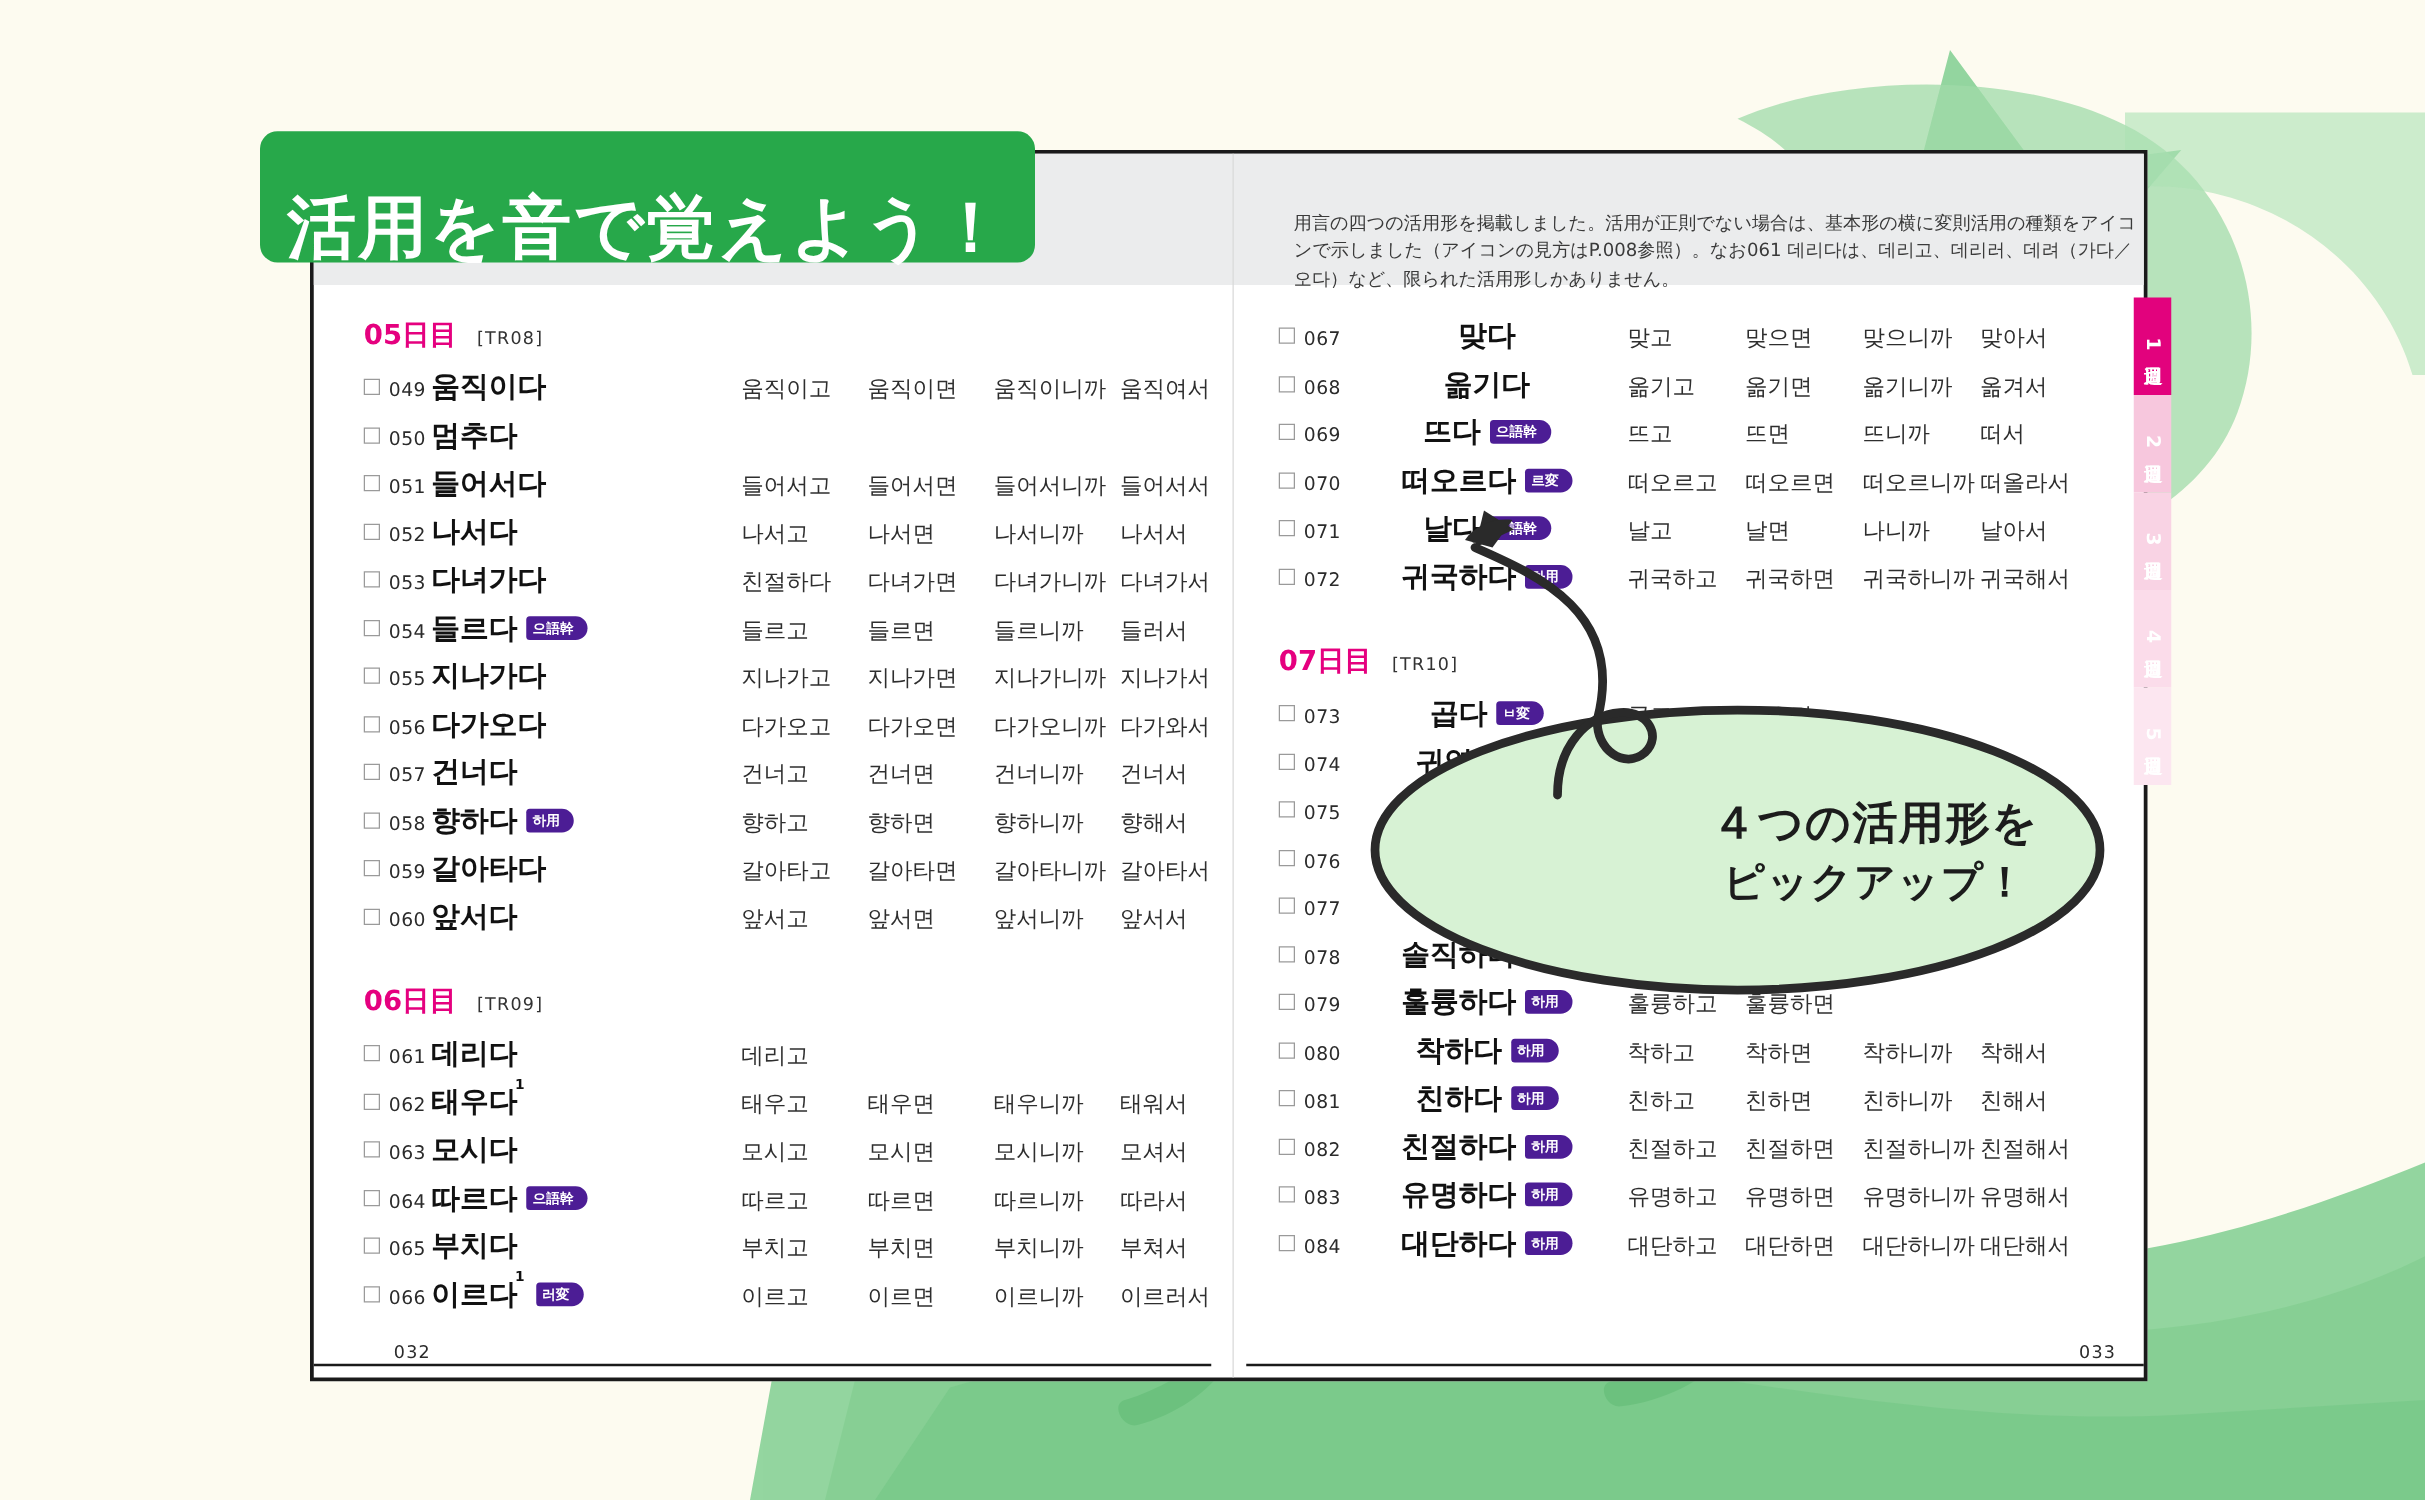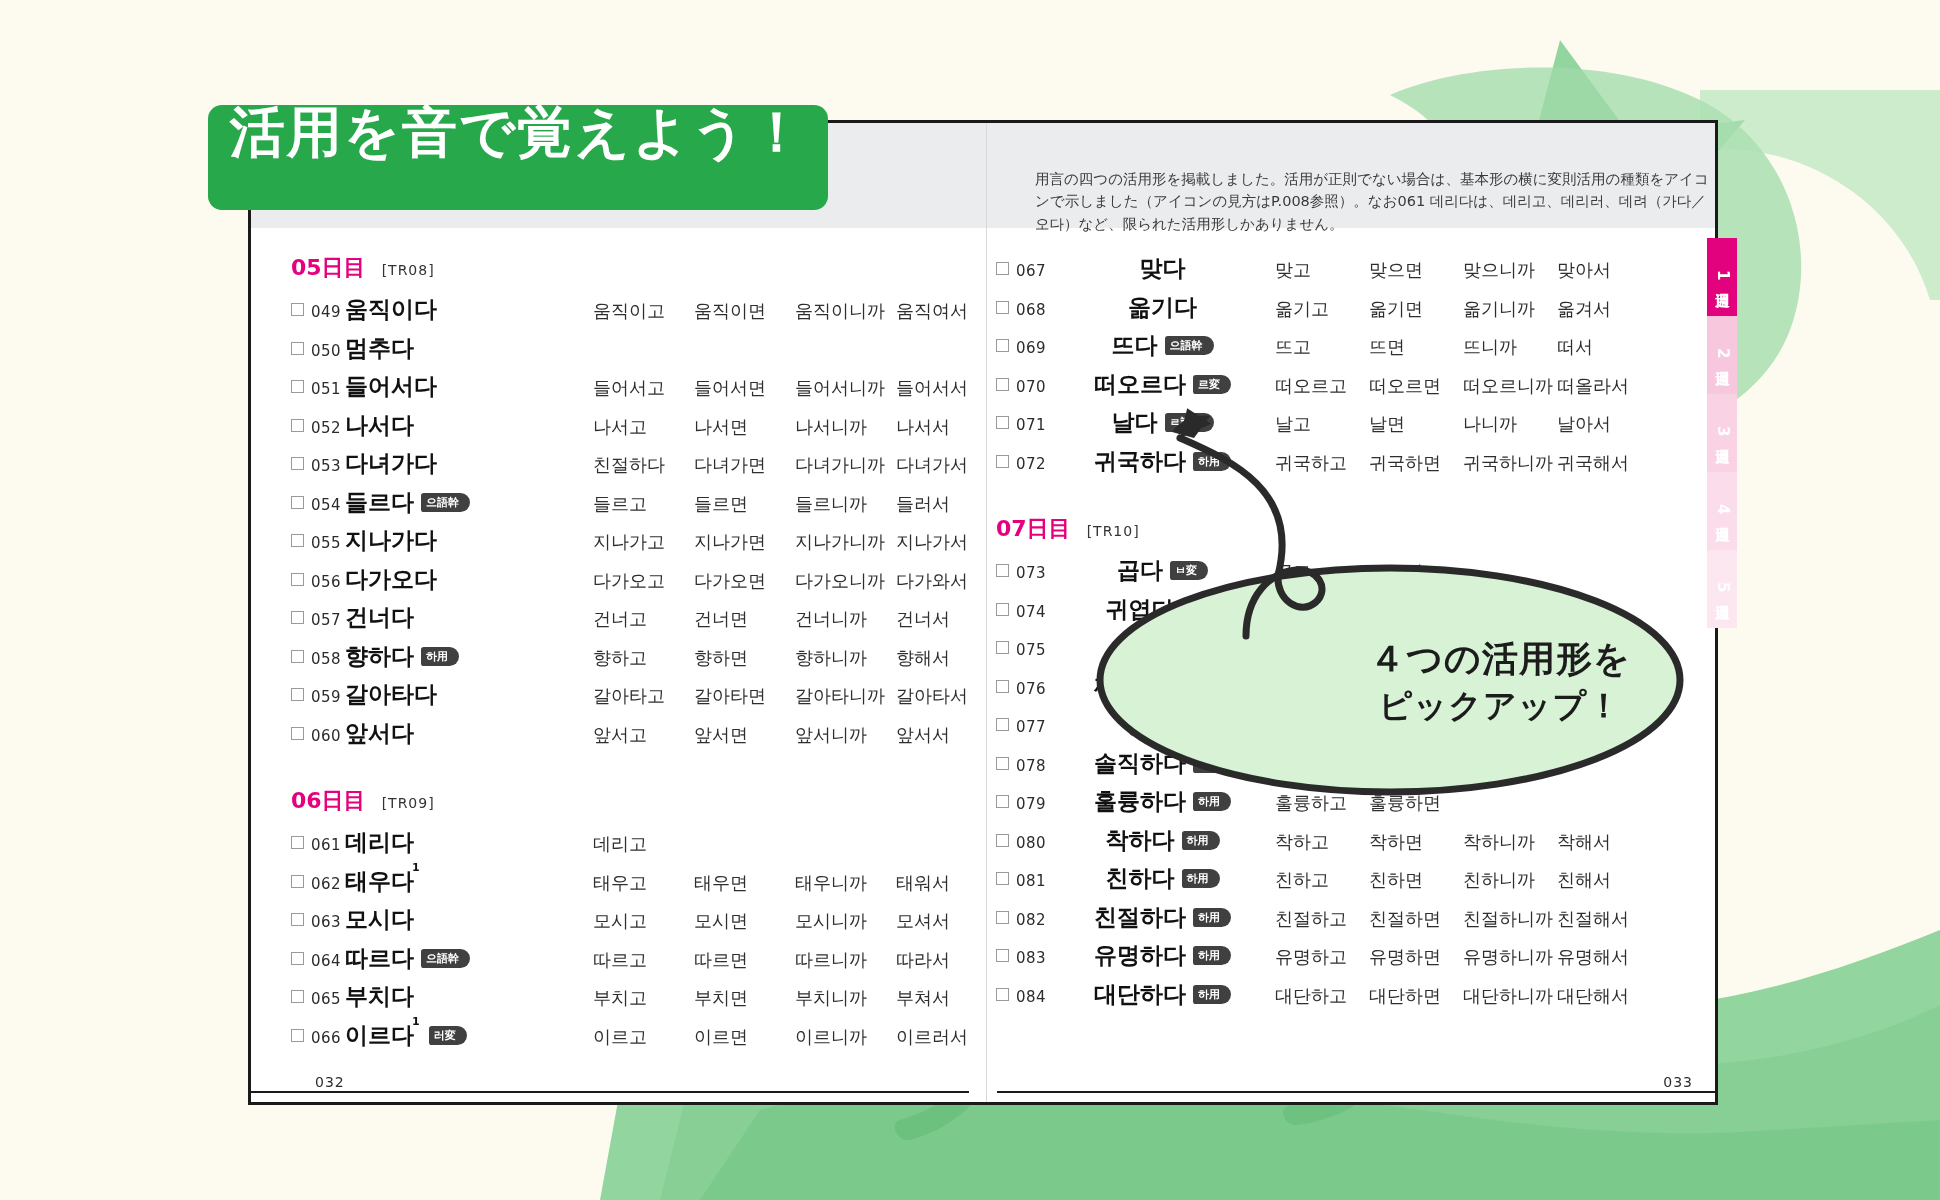--- a/index.html
+++ b/index.html
@@ -39,7 +39,7 @@
     width: 620px; height: 105px;
     background: #27a84a;
     border-radius: 14px;
-    display: flex; align-items: flex-start; justify-content: center;
+    display: flex; align-items: flex-end; justify-content: center;
     z-index: 6;
   }
   #title-banner .txt {

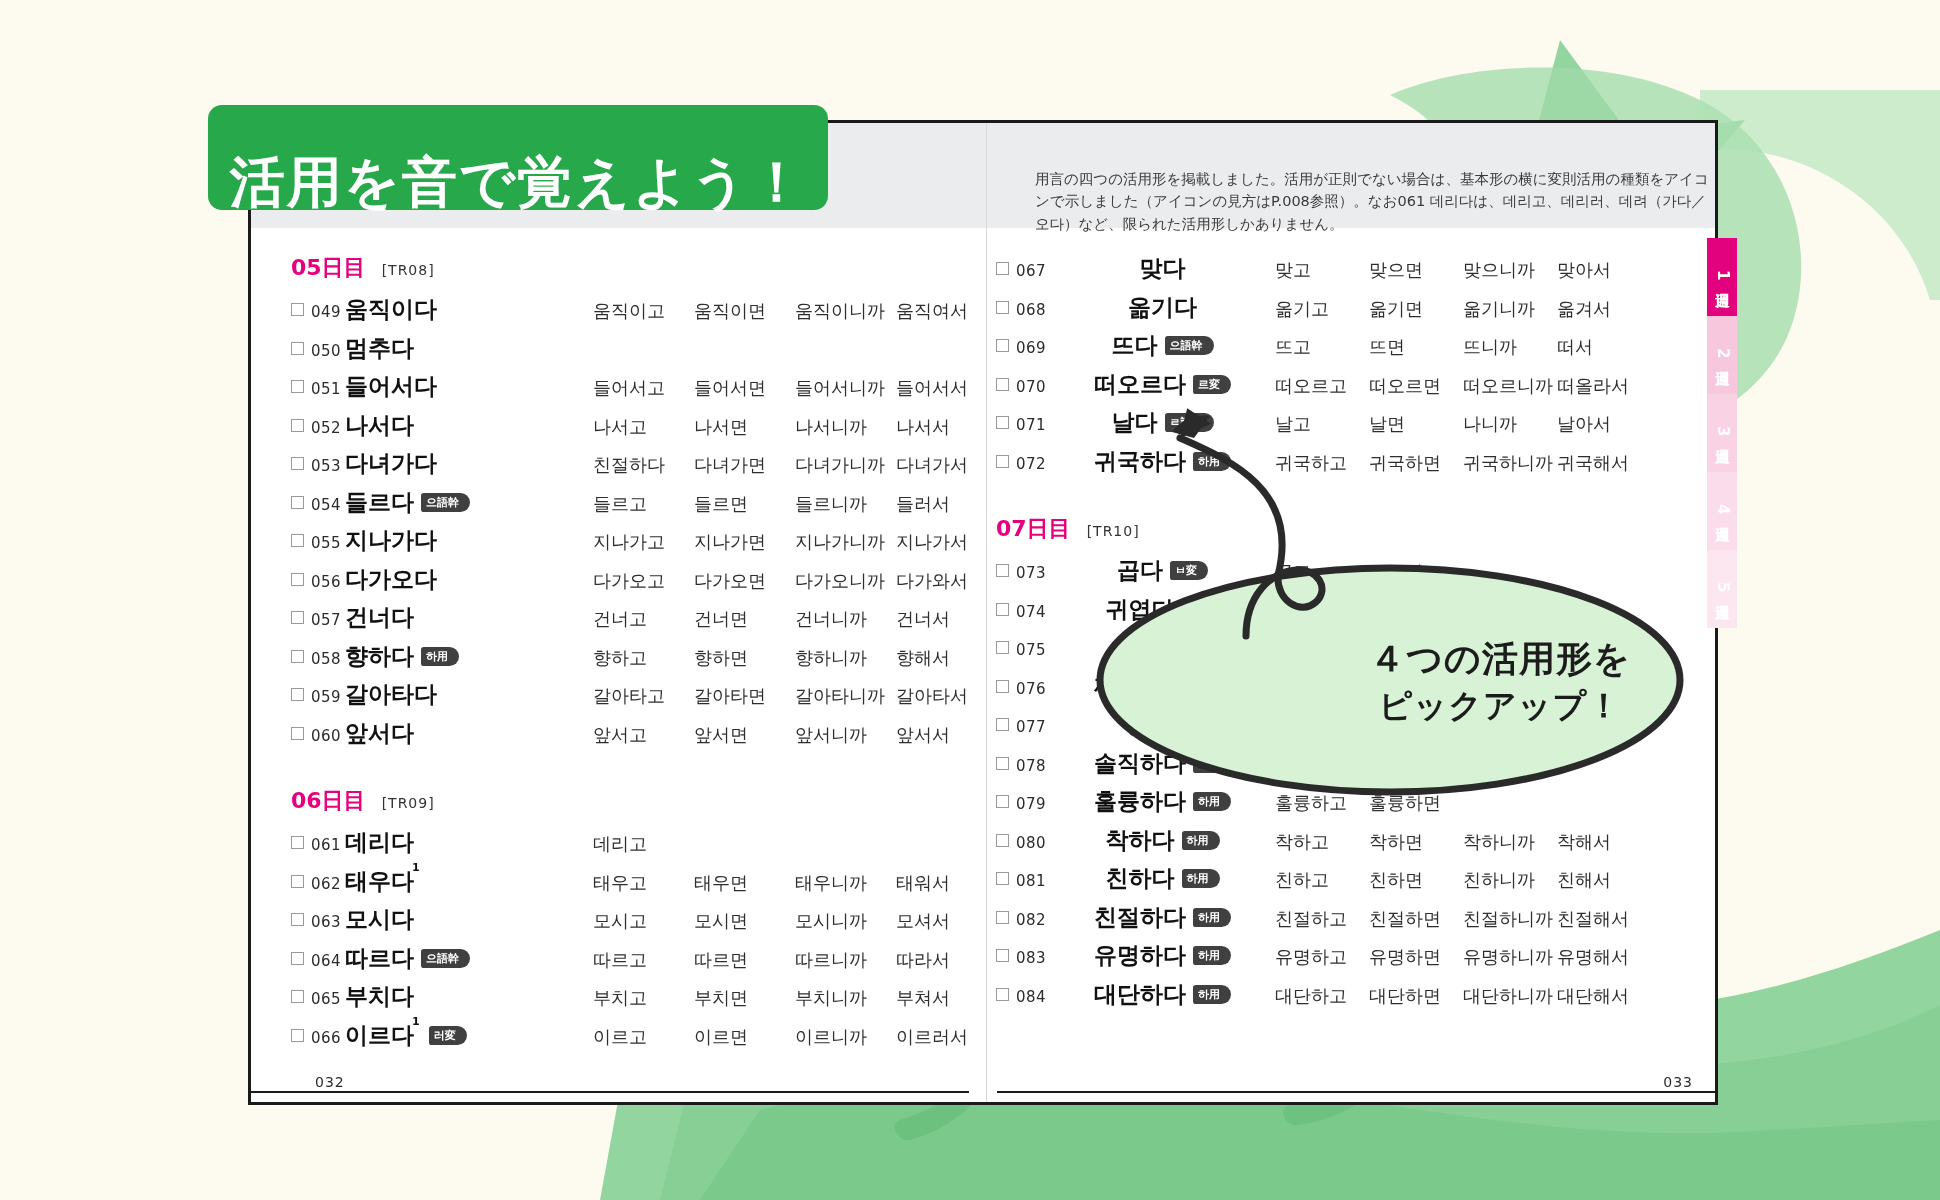--- a/index.html
+++ b/index.html
@@ -65,7 +65,7 @@
   
   .col { position: absolute; top: 0; }
   #col-left  { left: 40px;  width: 660px; }
-  #col-right { left: 745px; width: 680px; }
+  #col-right { left: 772px; width: 680px; }
 
   .daylabel { display: flex; align-items: baseline; gap: 16px; margin-bottom: 11px; }
   .daylabel .day {

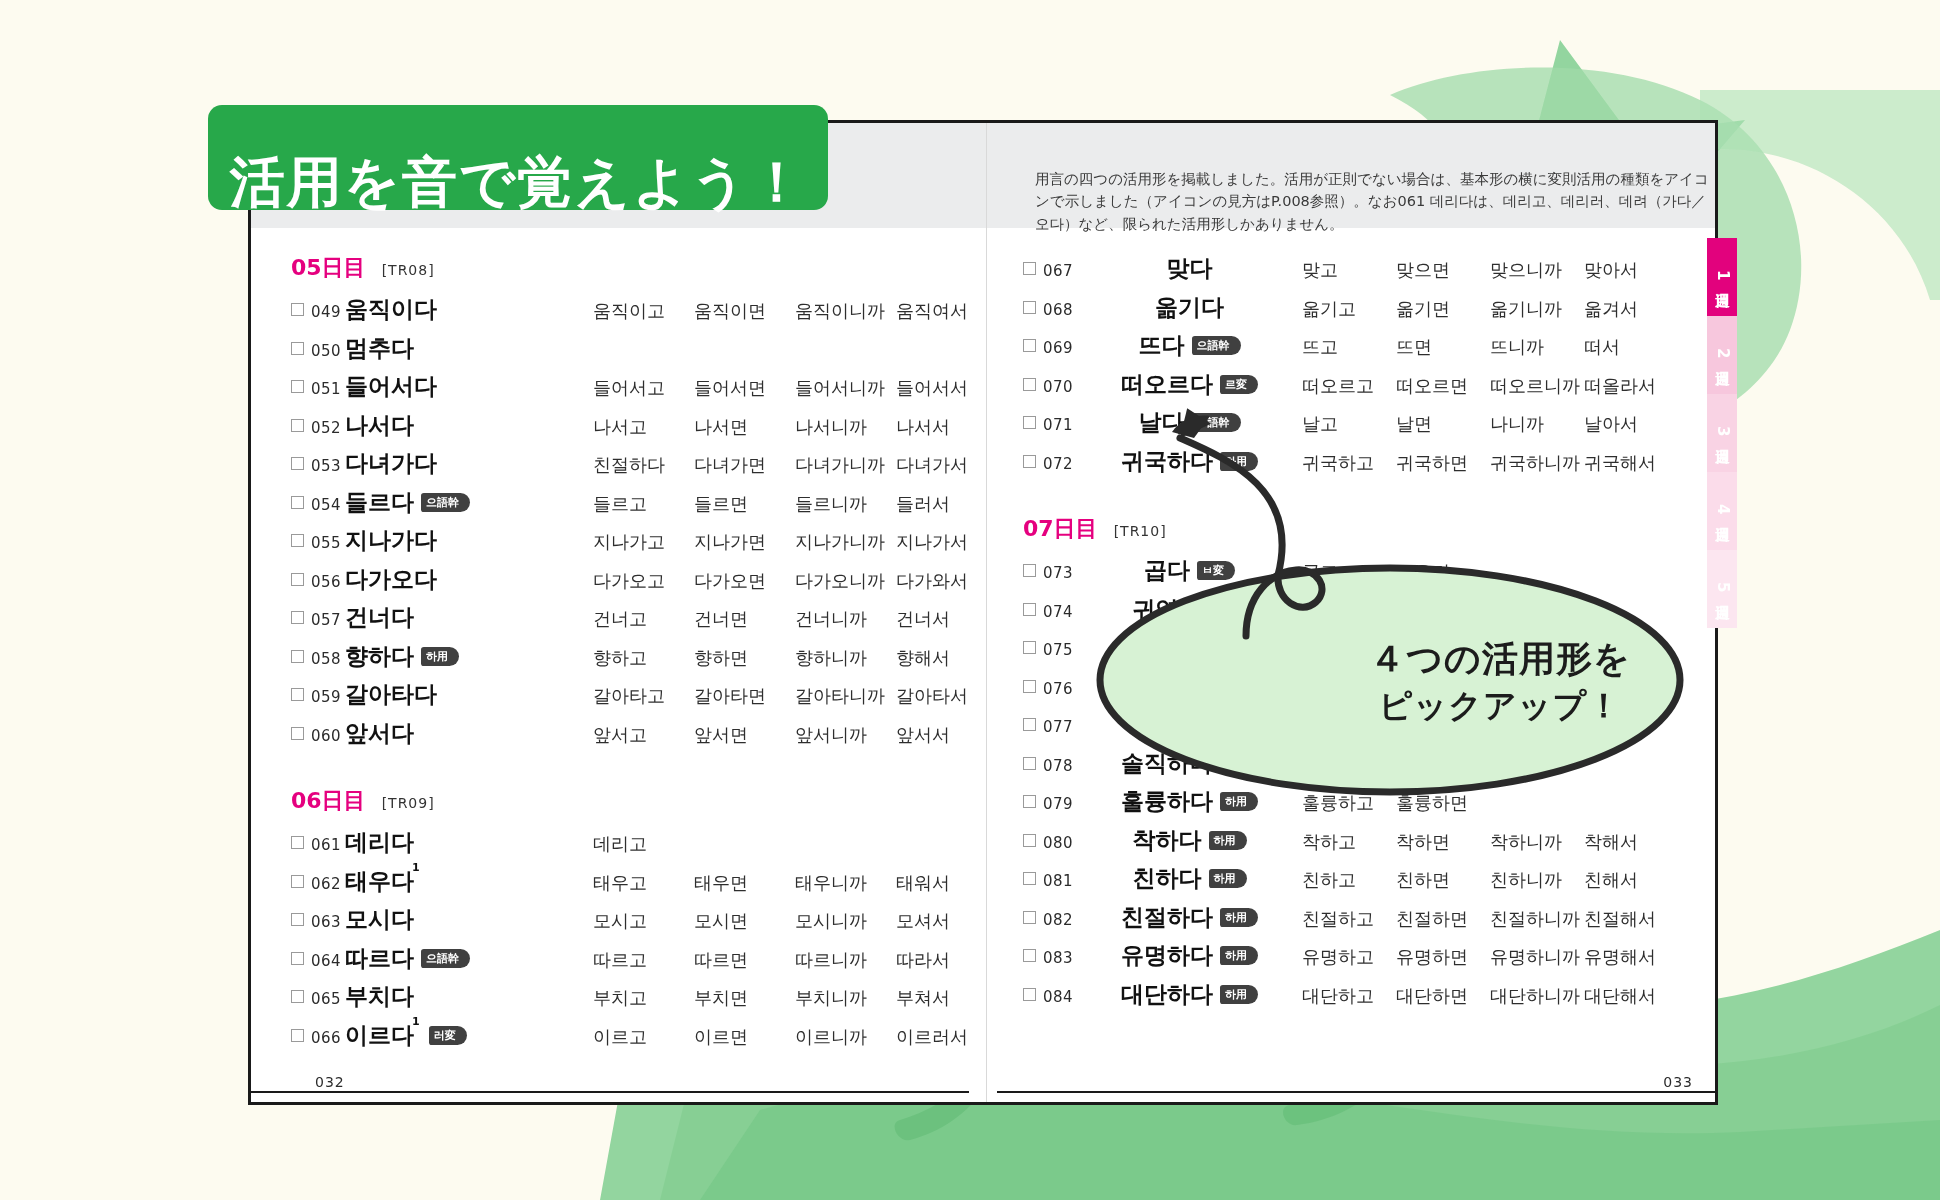--- a/index.html
+++ b/index.html
@@ -94,7 +94,7 @@
   .base sup { font-size: 11px; font-weight: 700; position: relative; top: -9px; left: -2px; }
   .badge {
     display: inline-block;
-    background: #404040;
+    background: #4c1d95;
     color: #fff;
     font-size: 11px;
     font-weight: 700;

